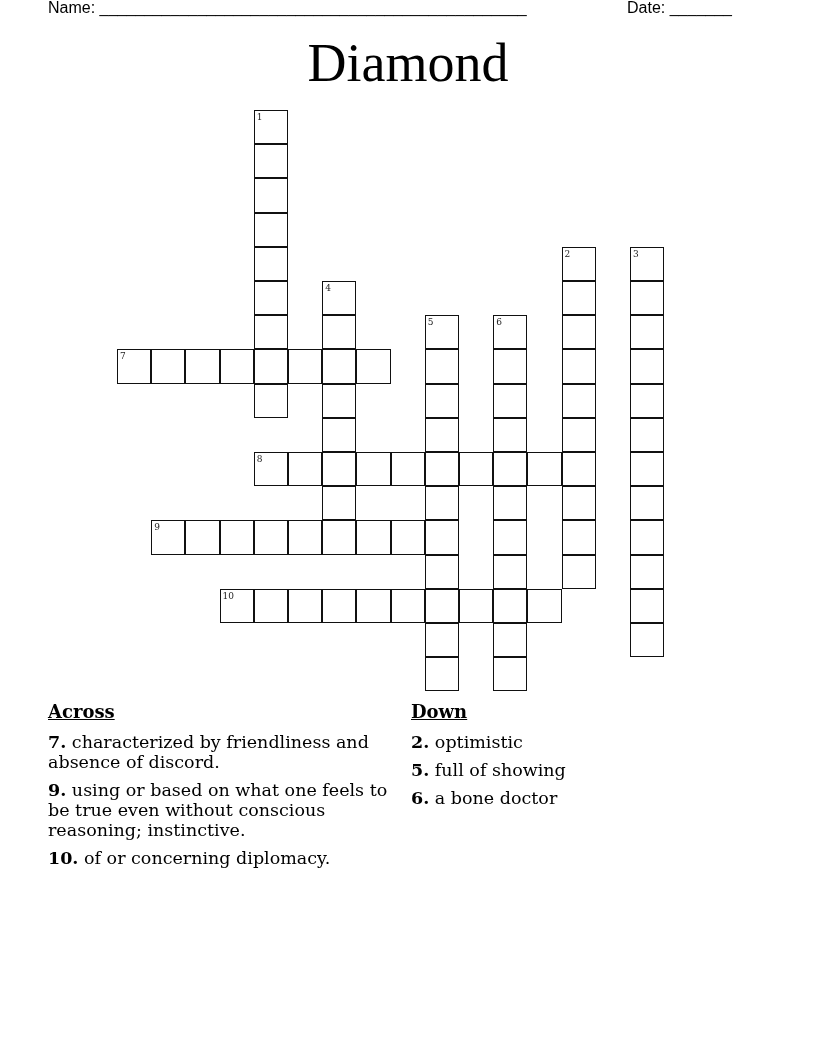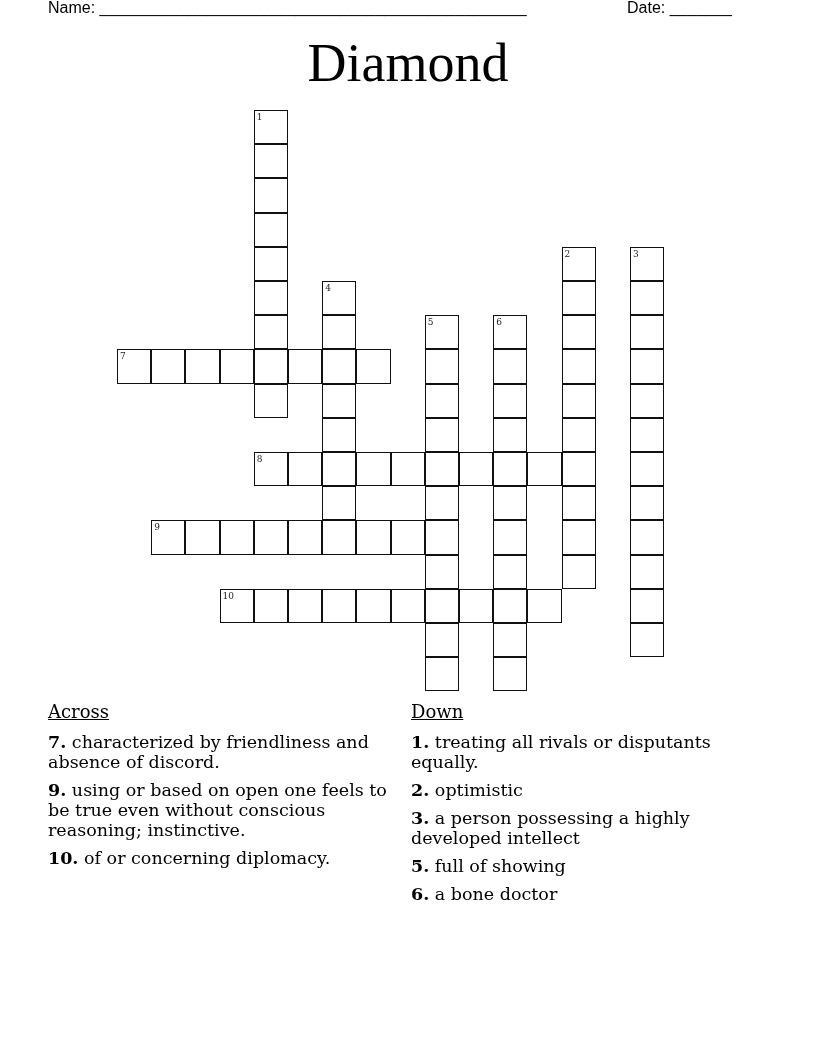--- a/index.html
+++ b/index.html
@@ -13,7 +13,7 @@
   .clues { position:absolute; top:700px; font-family:"DejaVu Serif", "Liberation Serif", serif; font-size:17.5px; line-height:20px; }
   .clues.across { left:48px; width:340px; }
   .clues.down { left:411px; width:340px; }
-  .clues h3 { margin:0 0 4px 0; font-size:18px; font-weight:normal; text-decoration:underline; line-height:24px; }
+  .clues h3 { margin:0 0 4px 0; font-size:18px; font-weight:bold; text-decoration:underline; line-height:24px; }
   .clue { margin:8px 0 3px 0; }
   .clue b { font-weight:bold; }
 </style>

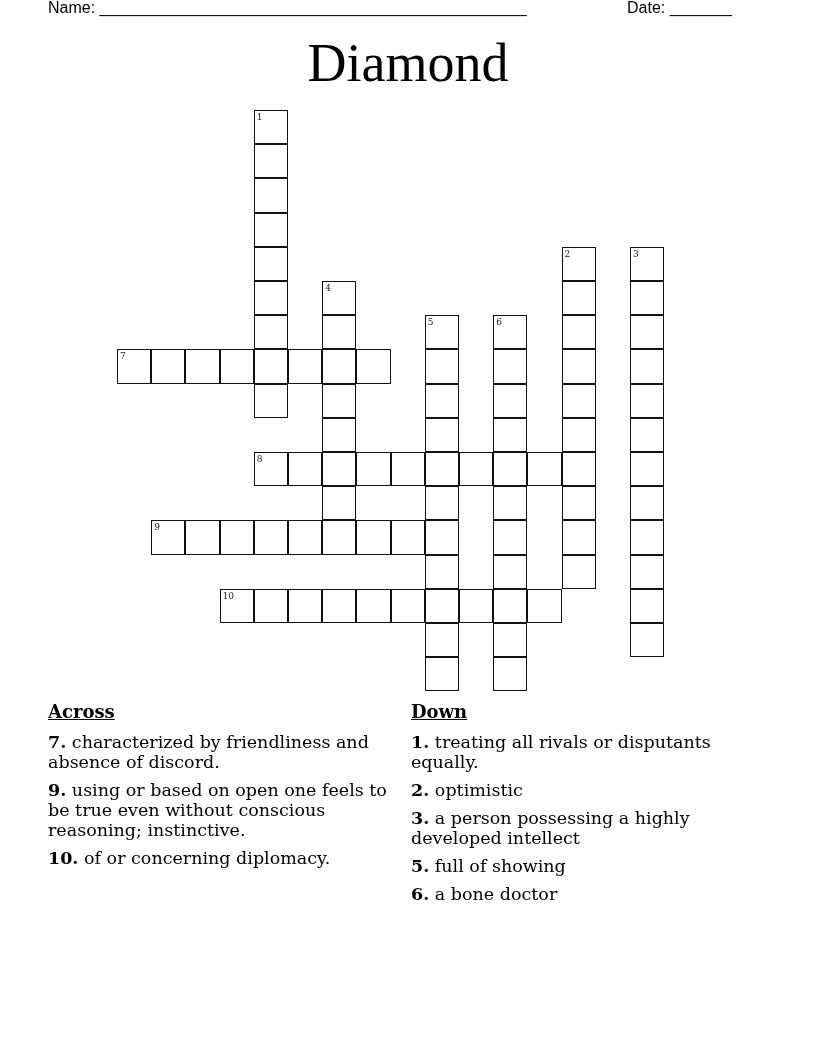--- a/index.html
+++ b/index.html
@@ -145,7 +145,6 @@
 
 <div class="clues down">
   <h3>Down</h3>
-  <div class="clue"><b>1.</b> <span>treating all rivals or disputants equally.</span></div>
   <div class="clue"><b>2.</b> <span>optimistic</span></div>
   <div class="clue"><b>3.</b> <span>a person possessing a highly developed intellect</span></div>
   <div class="clue"><b>5.</b> <span>full of showing</span></div>

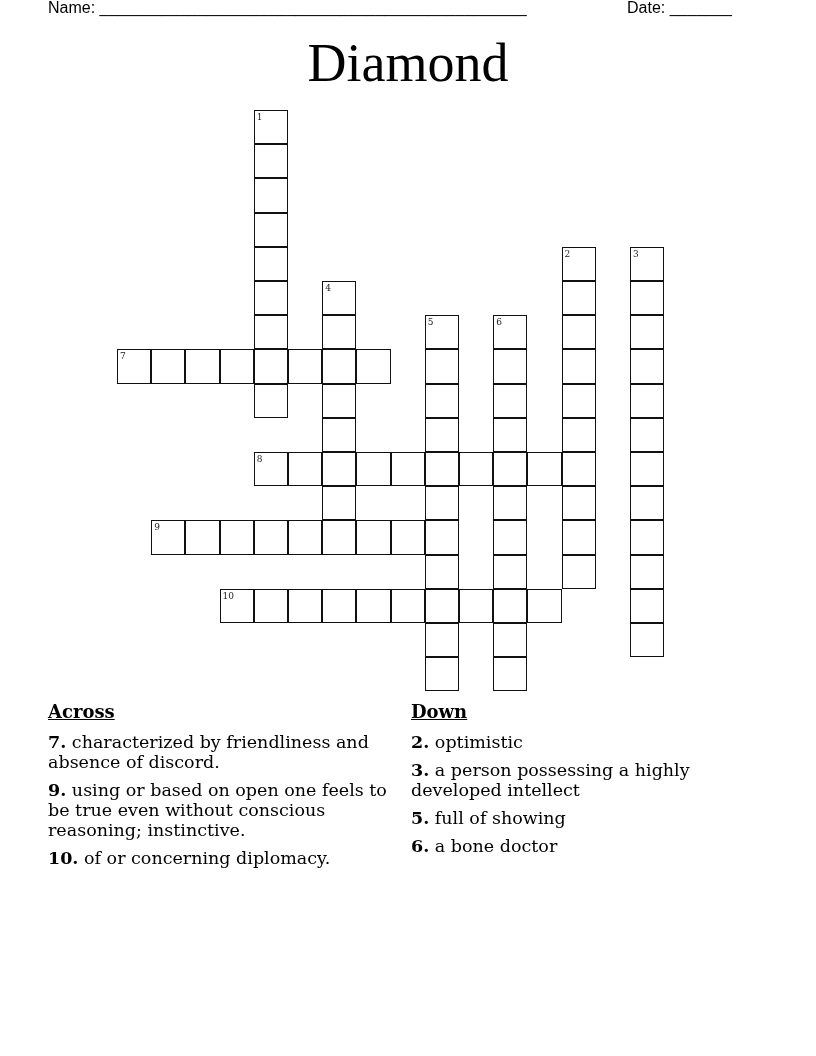--- a/index.html
+++ b/index.html
@@ -146,7 +146,6 @@
 <div class="clues down">
   <h3>Down</h3>
   <div class="clue"><b>2.</b> <span>optimistic</span></div>
-  <div class="clue"><b>3.</b> <span>a person possessing a highly developed intellect</span></div>
   <div class="clue"><b>5.</b> <span>full of showing</span></div>
   <div class="clue"><b>6.</b> <span>a bone doctor</span></div>
 </div>

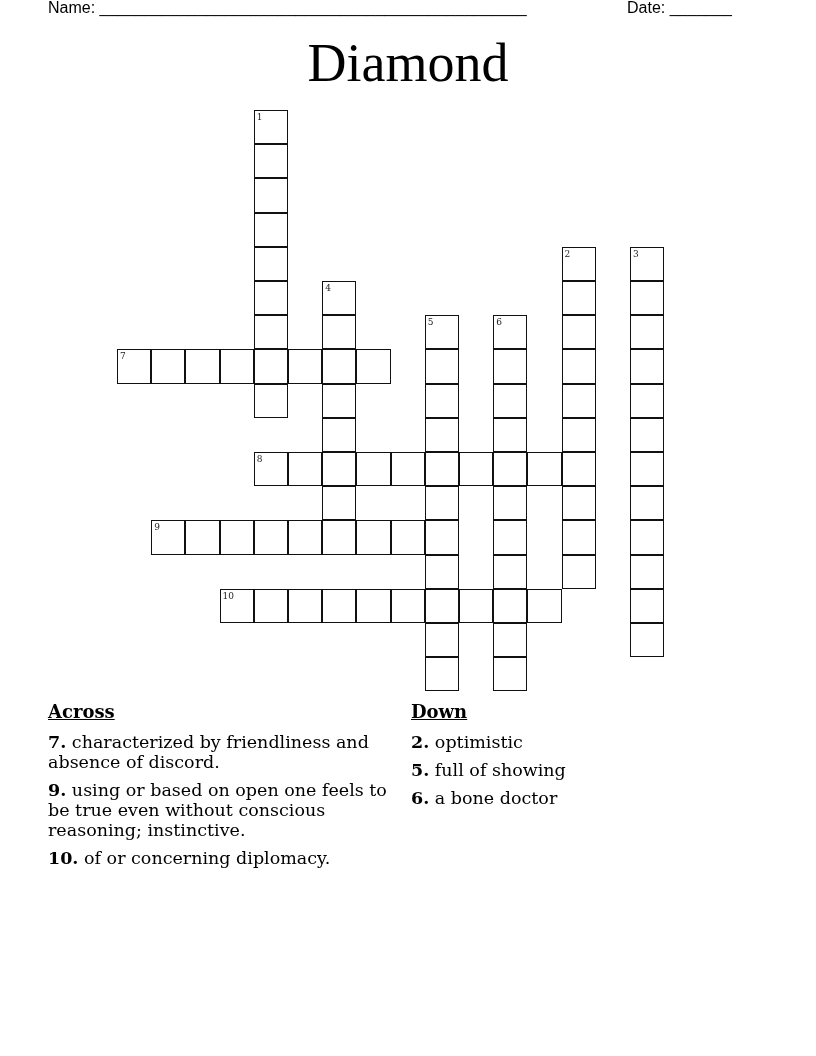--- a/index.html
+++ b/index.html
@@ -139,7 +139,7 @@
 <div class="clues across">
   <h3>Across</h3>
   <div class="clue"><b>7.</b> <span>characterized by friendliness and absence of discord.</span></div>
-  <div class="clue"><b>9.</b> <span>using or based on open one feels to be true even without conscious reasoning; instinctive.</span></div>
+  <div class="clue"><b>9.</b> <span>using or based on what one feels to be true even without conscious reasoning; instinctive.</span></div>
   <div class="clue"><b>10.</b> <span>of or concerning diplomacy.</span></div>
 </div>
 

